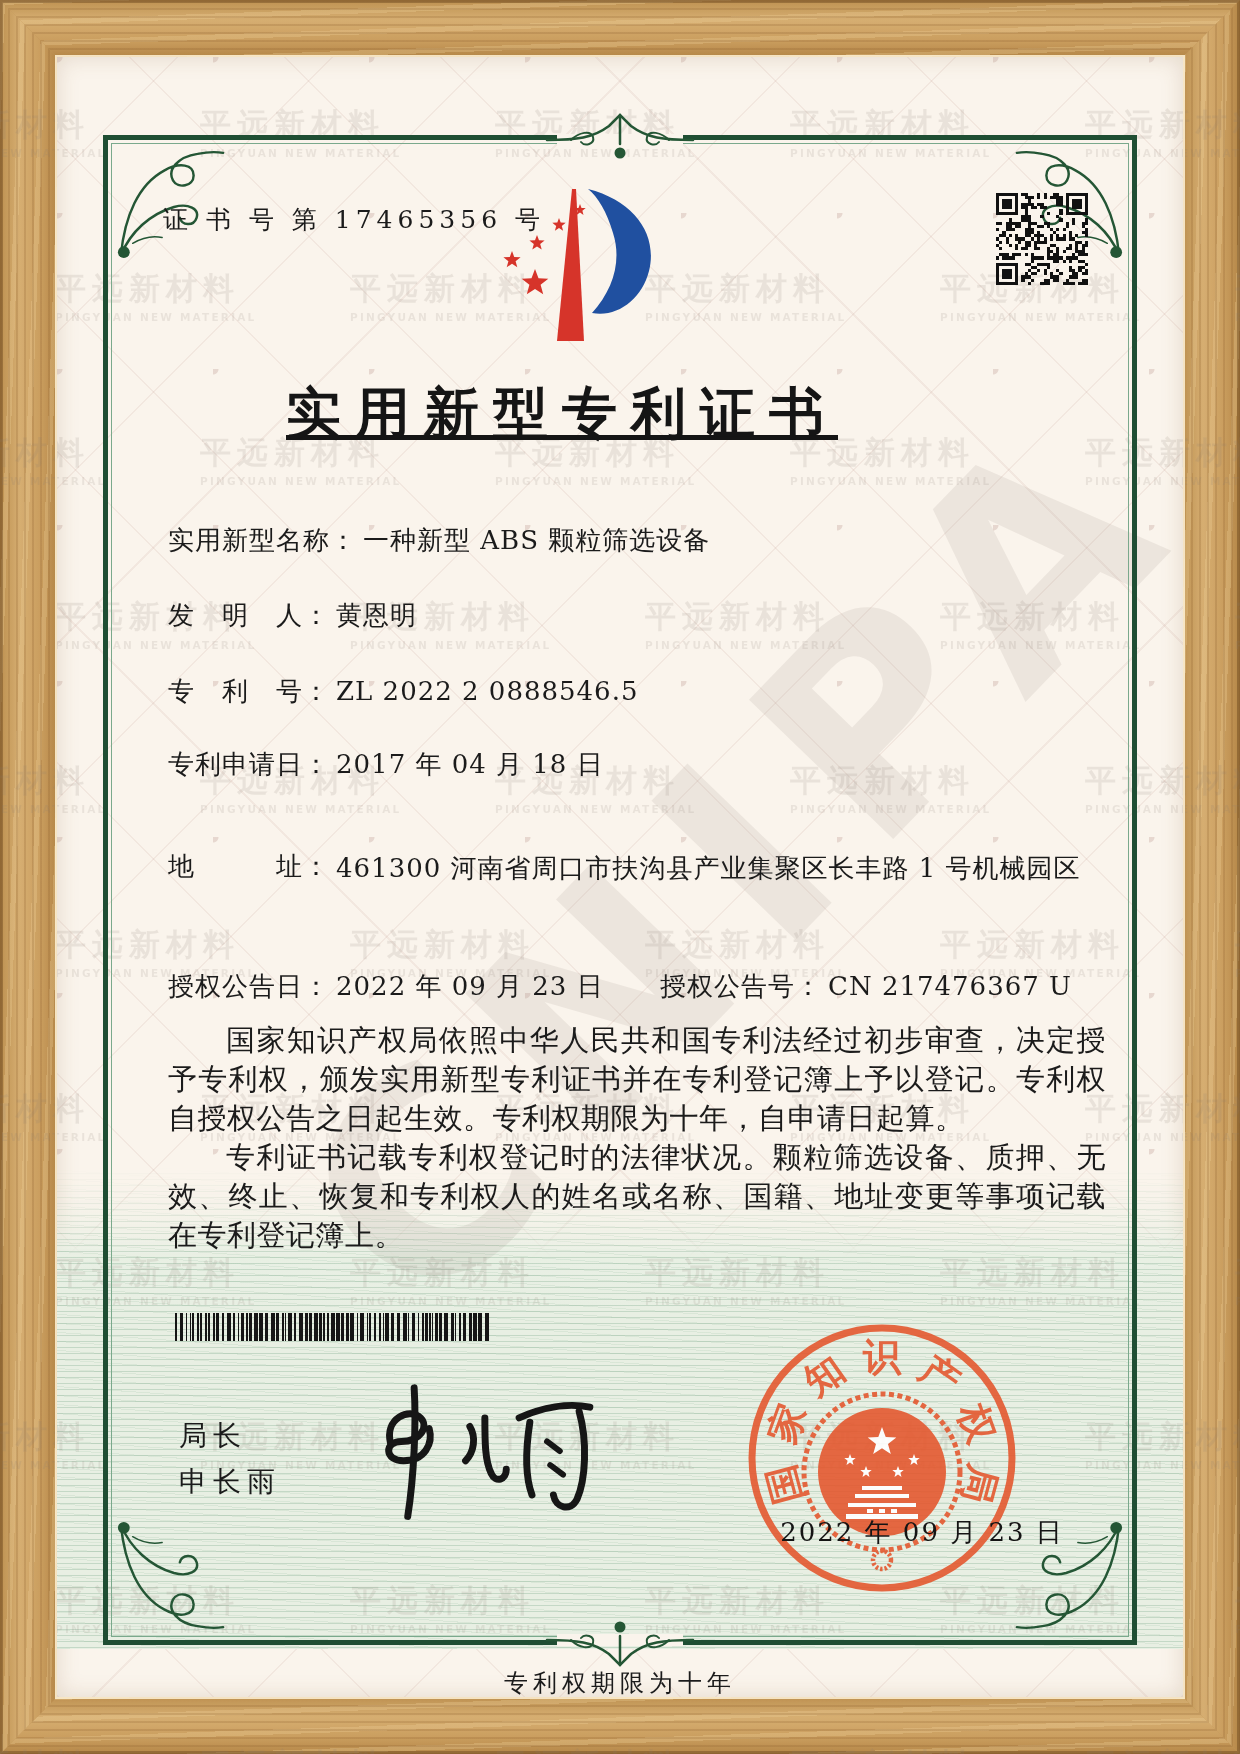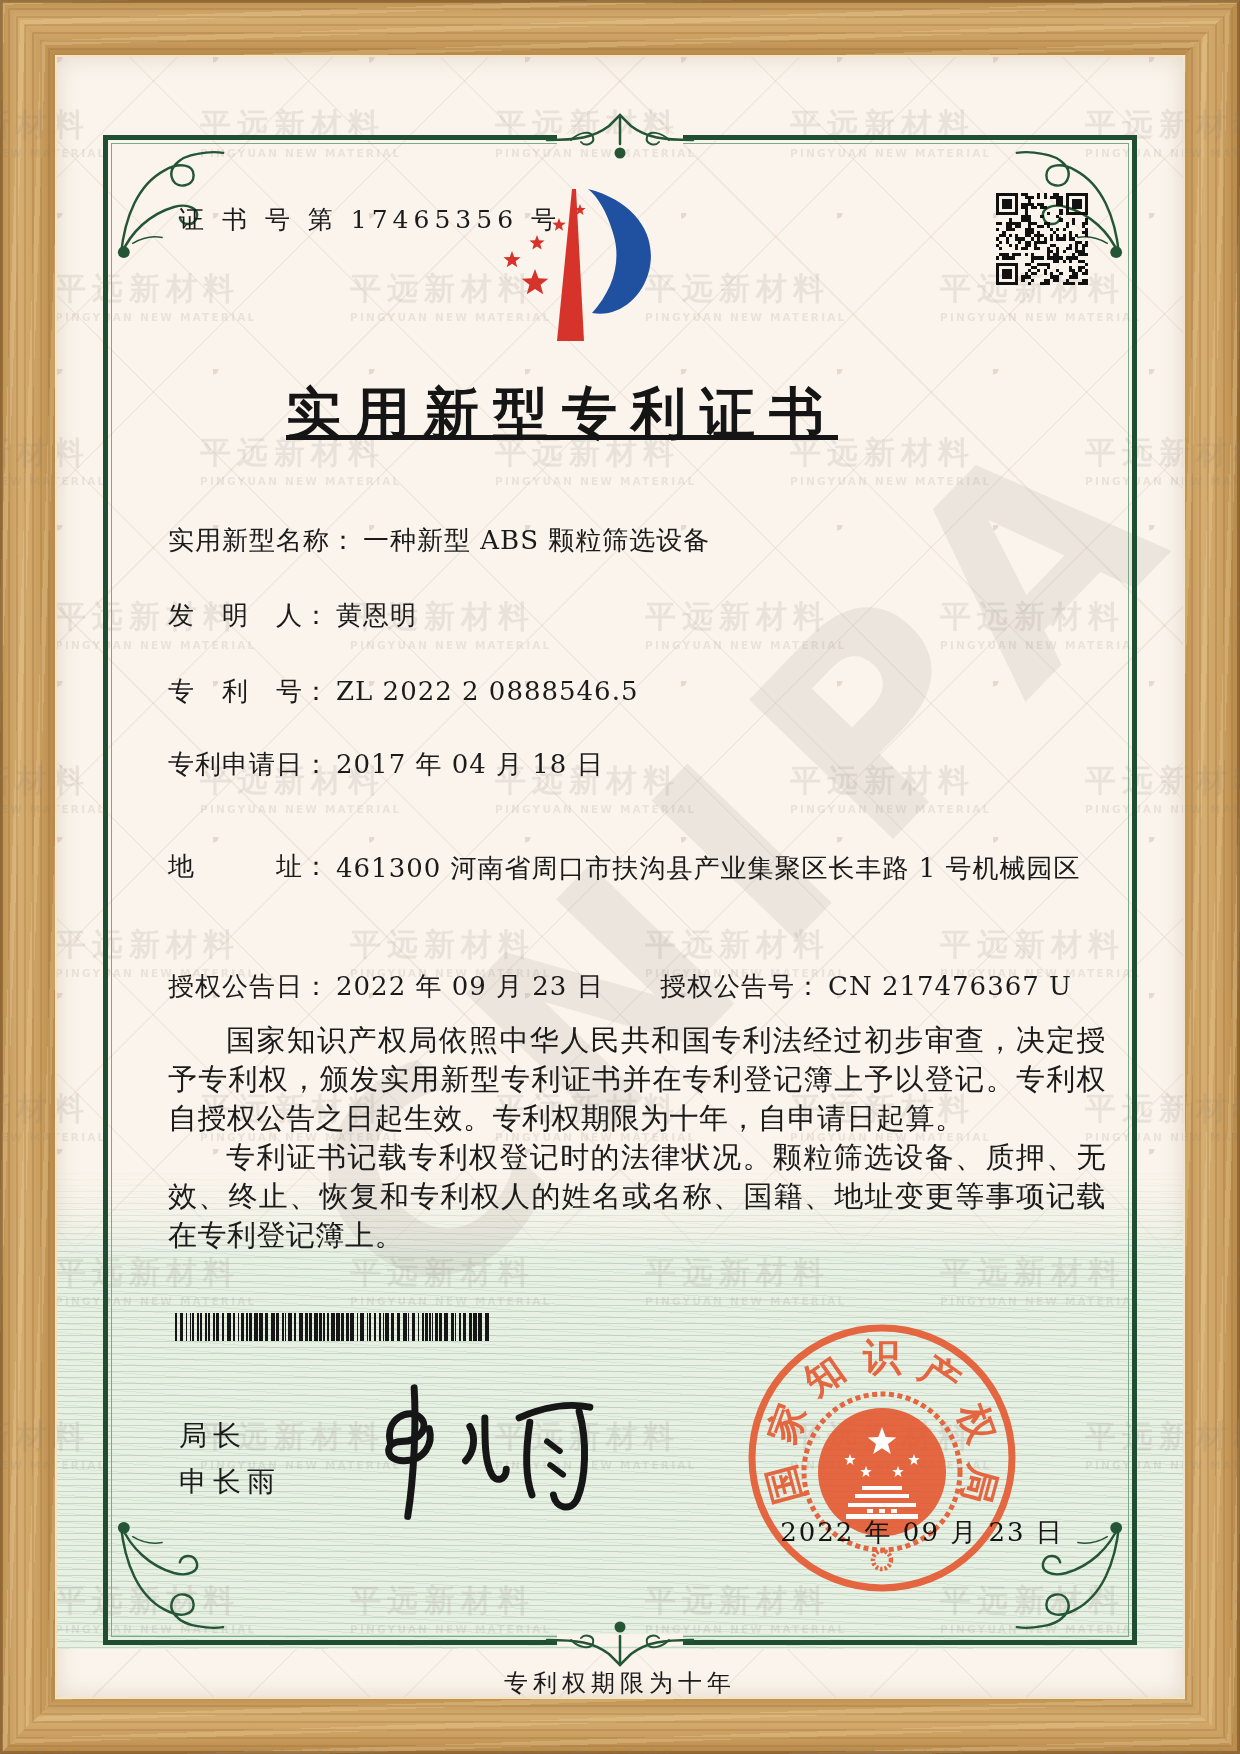--- a/index.html
+++ b/index.html
@@ -64,7 +64,7 @@
 
   
   .content{position:absolute;inset:0;z-index:4;color:#1b1b1b;}
-  .cert-no{position:absolute;left:106px;top:146px;font-size:25px;letter-spacing:5px;margin-left:16px;}
+  .cert-no{position:absolute;left:106px;top:146px;font-size:25px;letter-spacing:5px;}
   .logo{position:absolute;left:438px;top:124px;}
   .qr{position:absolute;left:939px;top:136px;width:92px;height:92px;}
   .title{position:absolute;left:0;top:320px;width:1010px;text-align:center;font-size:55px;font-weight:700;

